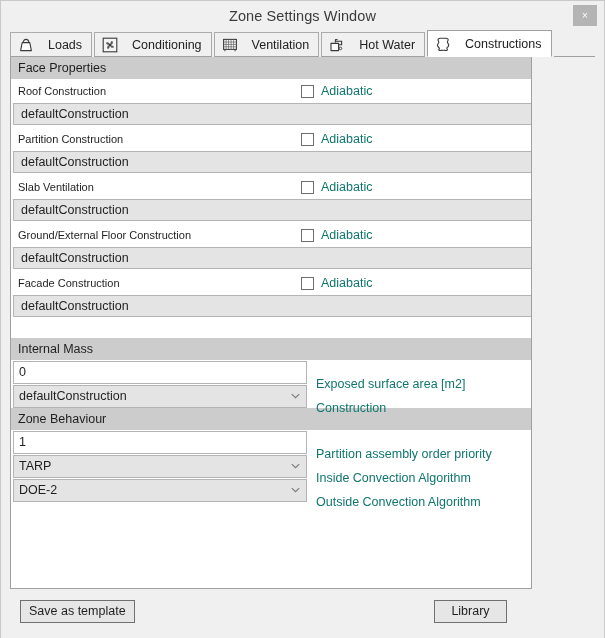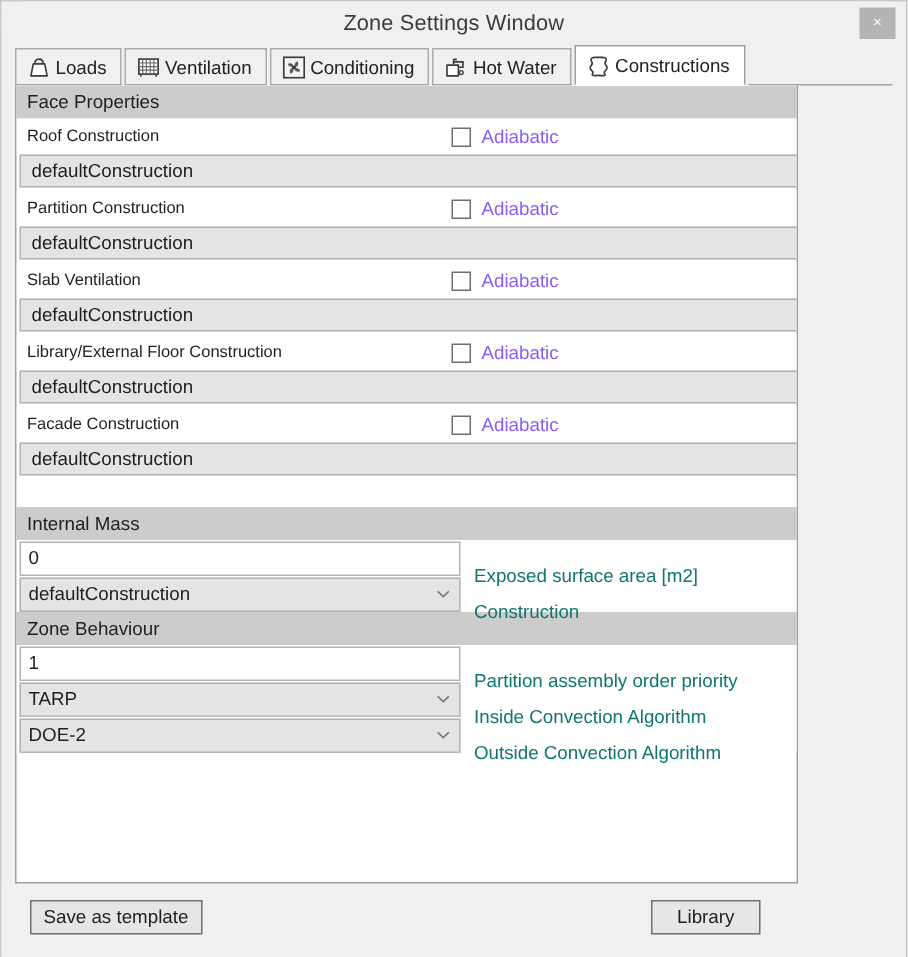--- a/index.html
+++ b/index.html
@@ -71,7 +71,7 @@
     border-bottom: 1px solid #a0a0a0;
     display: flex;
     align-items: center;
-    gap: 3px;
+    gap: 14px;
     padding: 0 9px 0 7px;
     margin-right: 2px;
     font-size: 12.5px;

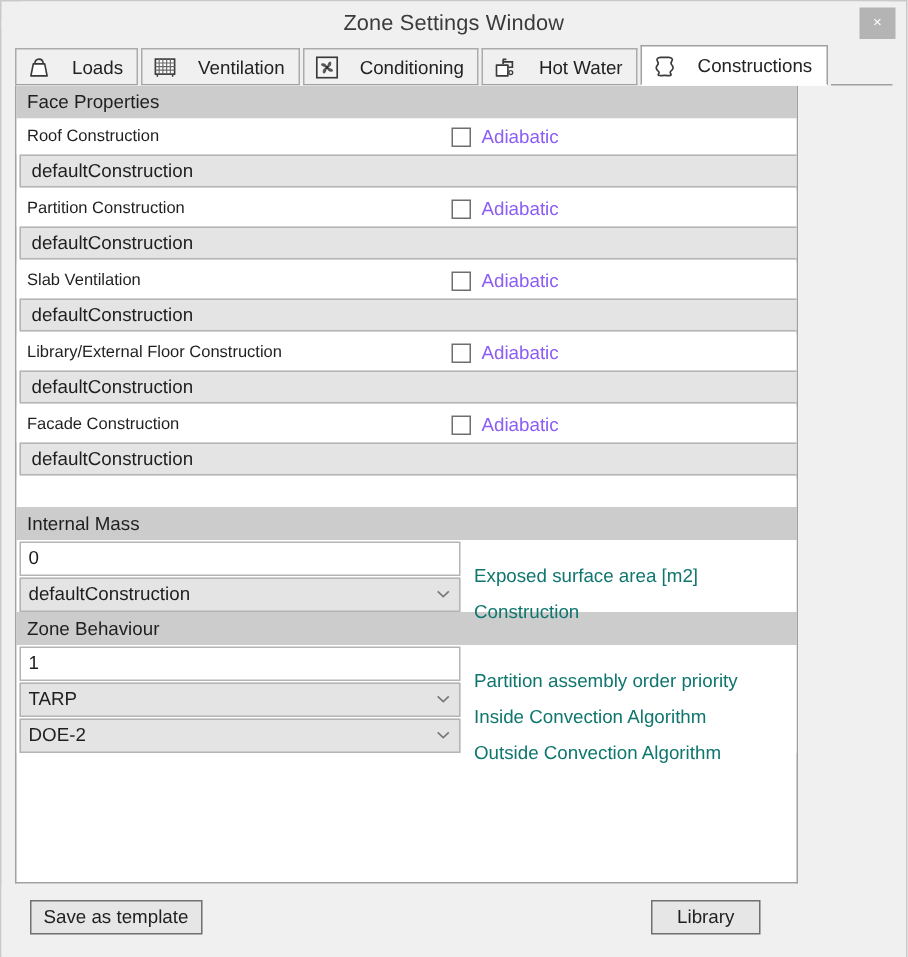--- a/index.html
+++ b/index.html
@@ -285,16 +285,6 @@
         <path d="M4.2 5.6 L11.8 5.6 L13.4 13.6 L2.6 13.6 Z" fill="#ffffff" stroke="#3a3a3a" stroke-width="1.1" stroke-linejoin="round"></path>
       </svg>
       <span>Loads</span>
-    </div>
-
-    <div class="tab">
-      <svg class="tab-icon" viewBox="0 0 16 16">
-        <rect x="1.6" y="2.4" width="12.8" height="10" fill="#ffffff" stroke="#3a3a3a" stroke-width="1.1"></rect>
-        <path d="M4.1 2.4 L4.1 12.4 M6.6 2.4 L6.6 12.4 M9.1 2.4 L9.1 12.4 M11.6 2.4 L11.6 12.4" stroke="#6a6a6a" stroke-width=".8"></path>
-        <path d="M1.6 5 L14.4 5 M1.6 7.4 L14.4 7.4 M1.6 9.8 L14.4 9.8" stroke="#6a6a6a" stroke-width=".8"></path>
-        <path d="M2.4 13.6 L3.4 13.6 M12.6 13.6 L13.6 13.6" stroke="#3a3a3a" stroke-width="1.2"></path>
-      </svg>
-      <span>Ventilation</span>
     </div>
 
     <div class="tab">
@@ -311,6 +301,16 @@
 
     <div class="tab">
       <svg class="tab-icon" viewBox="0 0 16 16">
+        <rect x="1.6" y="2.4" width="12.8" height="10" fill="#ffffff" stroke="#3a3a3a" stroke-width="1.1"></rect>
+        <path d="M4.1 2.4 L4.1 12.4 M6.6 2.4 L6.6 12.4 M9.1 2.4 L9.1 12.4 M11.6 2.4 L11.6 12.4" stroke="#6a6a6a" stroke-width=".8"></path>
+        <path d="M1.6 5 L14.4 5 M1.6 7.4 L14.4 7.4 M1.6 9.8 L14.4 9.8" stroke="#6a6a6a" stroke-width=".8"></path>
+        <path d="M2.4 13.6 L3.4 13.6 M12.6 13.6 L13.6 13.6" stroke="#3a3a3a" stroke-width="1.2"></path>
+      </svg>
+      <span>Ventilation</span>
+    </div>
+
+    <div class="tab">
+      <svg class="tab-icon" viewBox="0 0 16 16">
         <path d="M2 6.4 L2 13.6 L9.6 13.6 L9.6 6.4 Z" fill="#ffffff" stroke="#3a3a3a" stroke-width="1.1" stroke-linejoin="round"></path>
         <path d="M9.6 7.8 L12.6 7.8 L12.6 4.2 L6.4 4.2" fill="none" stroke="#3a3a3a" stroke-width="1.1"></path>
         <path d="M6.2 2.6 L8.6 2.6" stroke="#3a3a3a" stroke-width="1.1"></path>

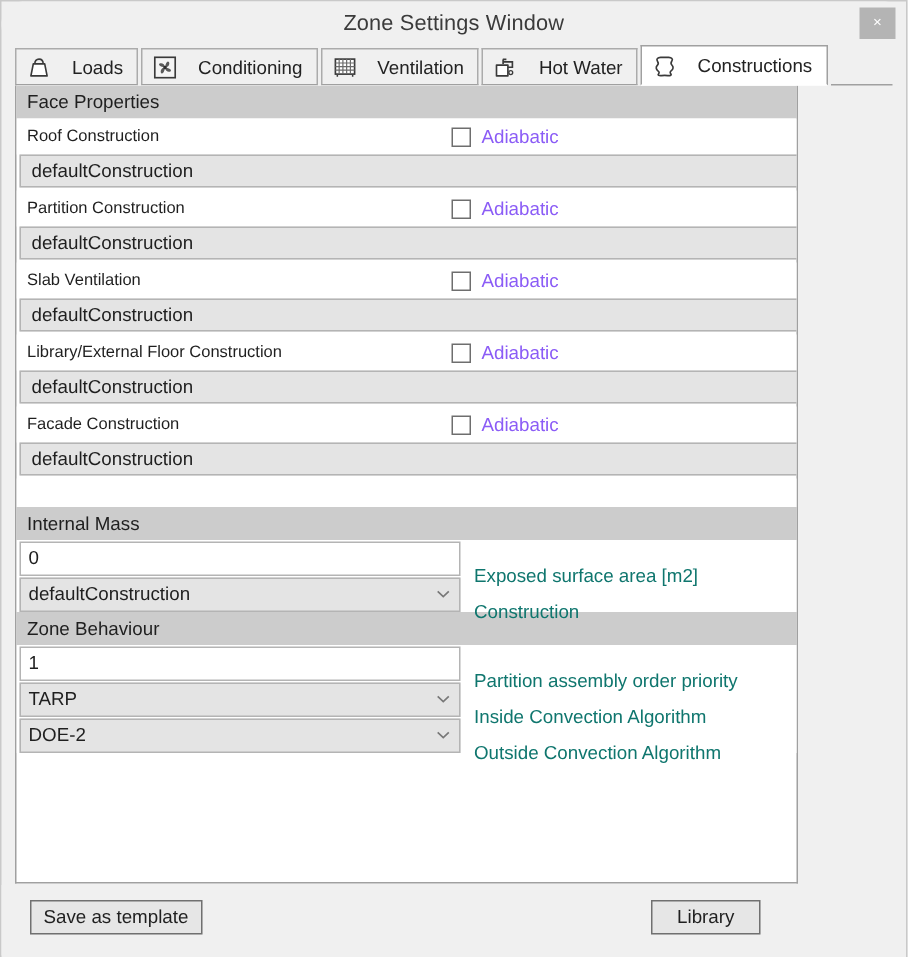--- a/index.html
+++ b/index.html
@@ -159,7 +159,7 @@
   }
   .checkbox-label {
     font-size: 12.5px;
-    color: #8b5cf6;
+    color: #0f766e;
   }
 
   .combo-row {

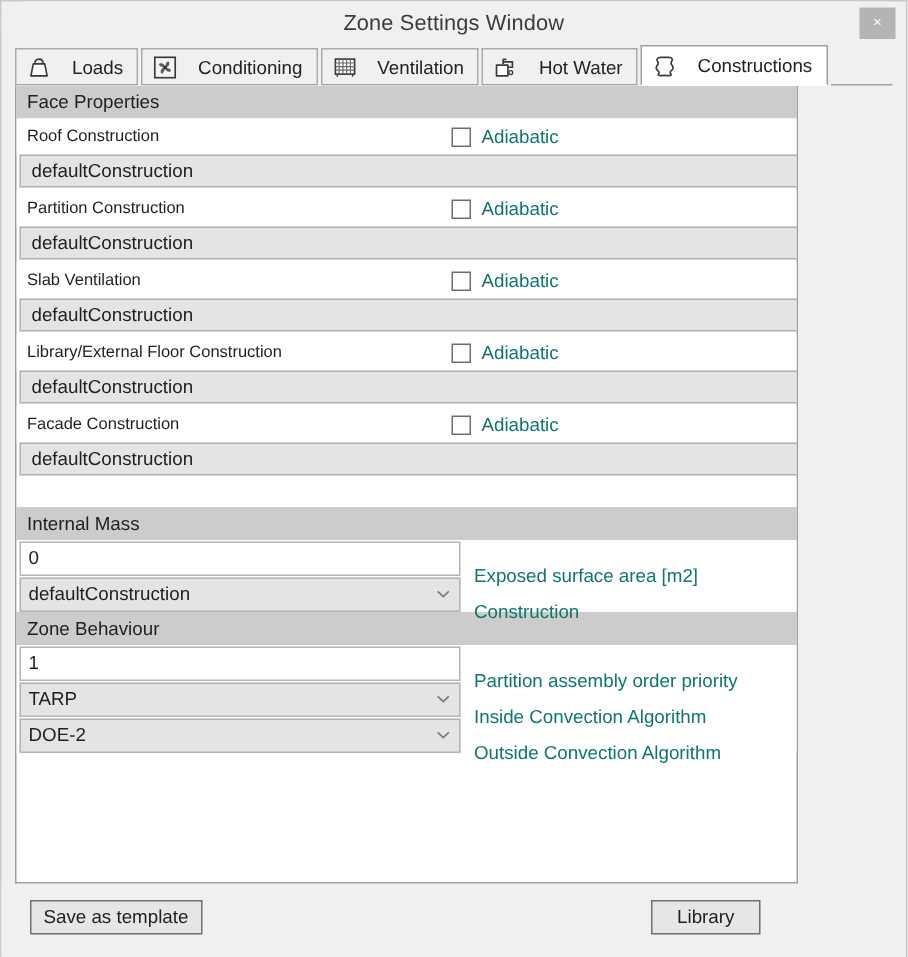--- a/index.html
+++ b/index.html
@@ -384,7 +384,7 @@
       </div>
 
       <div class="face-label-row">
-        <div class="face-label">Library/External Floor Construction</div>
+        <div class="face-label">Ground/External Floor Construction</div>
         <div class="checkbox-wrap">
           <div class="checkbox"></div>
           <span class="checkbox-label">Adiabatic</span>

